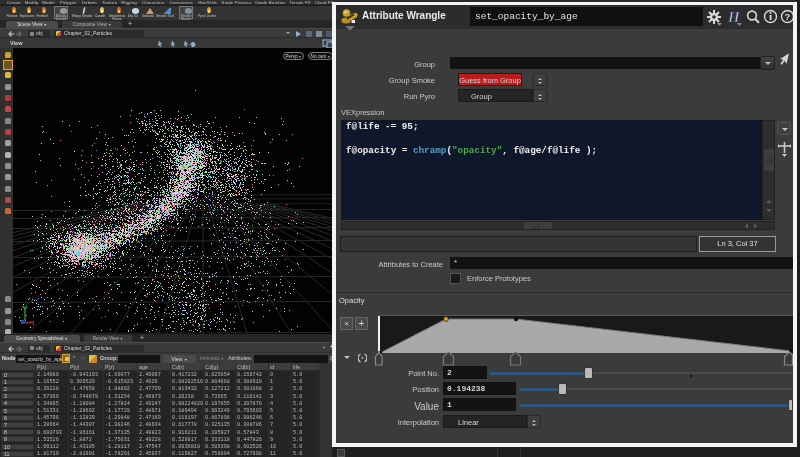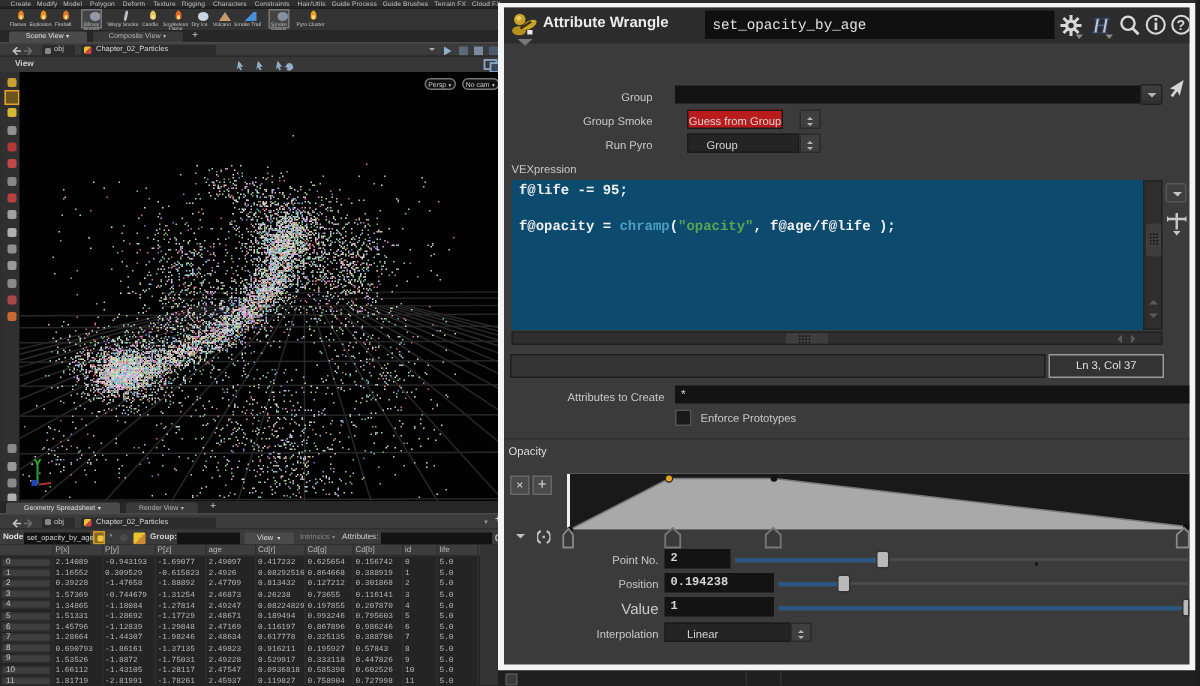--- a/index.html
+++ b/index.html
@@ -460,7 +460,7 @@
  </div>
 
  <span class="abs lbl" style="left:5px;top:103px;font-size:7.5px">VEXpression</span>
- <div class="abs mono" style="left:5px;top:115px;width:421px;height:100px;background:#0c4a6e;font-size:9.3px;font-weight:bold;color:#f0f0f0;line-height:11.8px;padding:1px 0 0 5px;white-space:pre">f@life -= 95;
+ <div class="abs mono" style="left:5px;top:115px;width:421px;height:100px;background:#0f172a;font-size:9.3px;font-weight:bold;color:#f0f0f0;line-height:11.8px;padding:1px 0 0 5px;white-space:pre">f@life -= 95;
 
 f@opacity = <span style="color:#4d9ec4">chramp</span>(<span style="color:#55a855">"opacity"</span>, f@age/f@life );</div>
 

